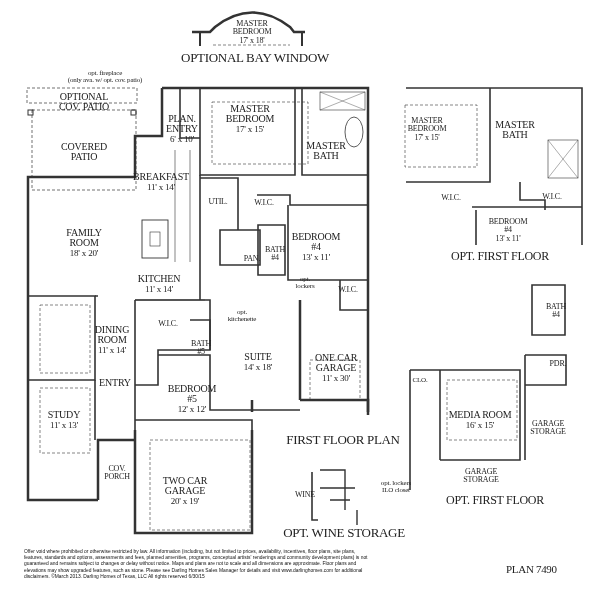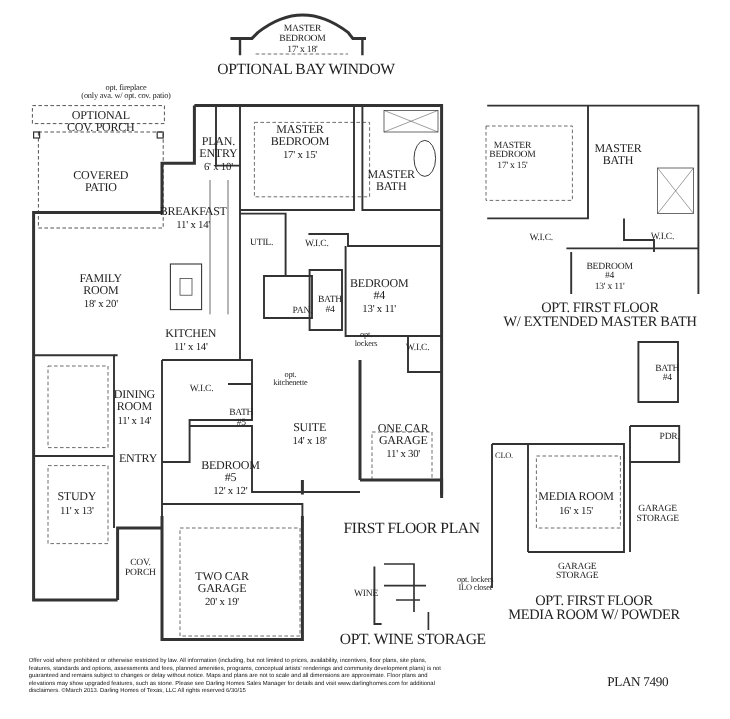--- a/index.html
+++ b/index.html
@@ -136,7 +136,7 @@
 </div>
 <div class="lbl" style="left:84px;top:92px;">
   <span>OPTIONAL</span><br>
-  <span>COV. PORCH</span>
+  <span>COV. PATIO</span>
 </div>
 <div class="lbl" style="left:84px;top:142px;">
   <span>COVERED</span><br>

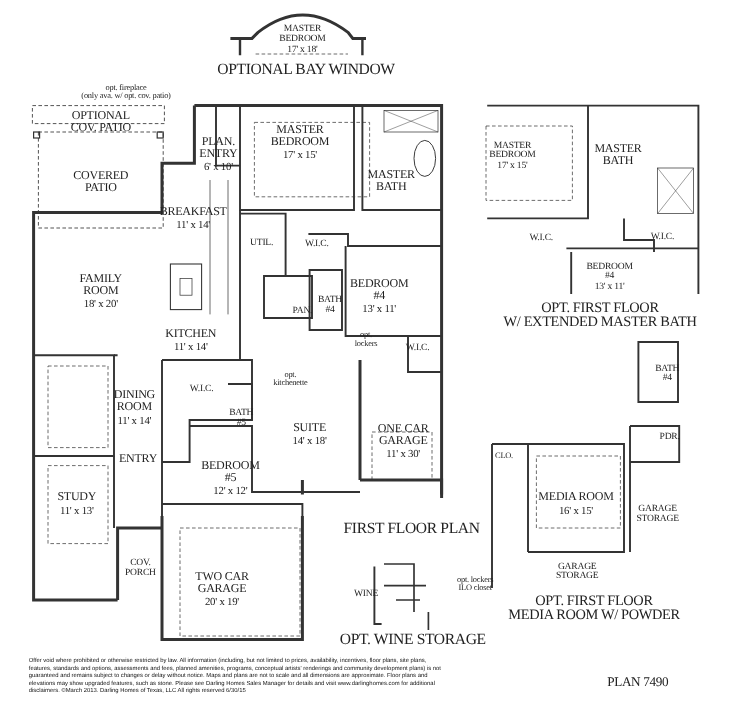--- a/index.html
+++ b/index.html
@@ -117,7 +117,6 @@
 <div class="title" style="left:344px;top:526px;">OPT. WINE STORAGE</div>
 <div class="title two" style="left:500px;top:250px;">
   <div>OPT. FIRST FLOOR</div>
-  <div>W/ EXTENDED MASTER BATH</div>
 </div>
 <div class="title two" style="left:495px;top:494px;">
   <div>OPT. FIRST FLOOR</div>

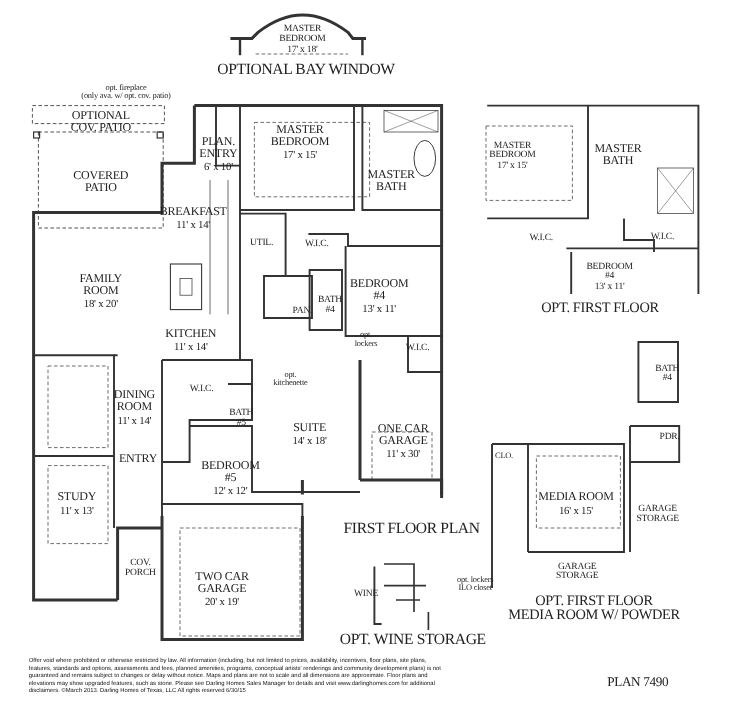--- a/index.html
+++ b/index.html
@@ -120,7 +120,6 @@
 </div>
 <div class="title two" style="left:495px;top:494px;">
   <div>OPT. FIRST FLOOR</div>
-  <div>MEDIA ROOM W/ POWDER</div>
 </div>
 
 <div class="lbl small" style="left:252px;top:20px;">

